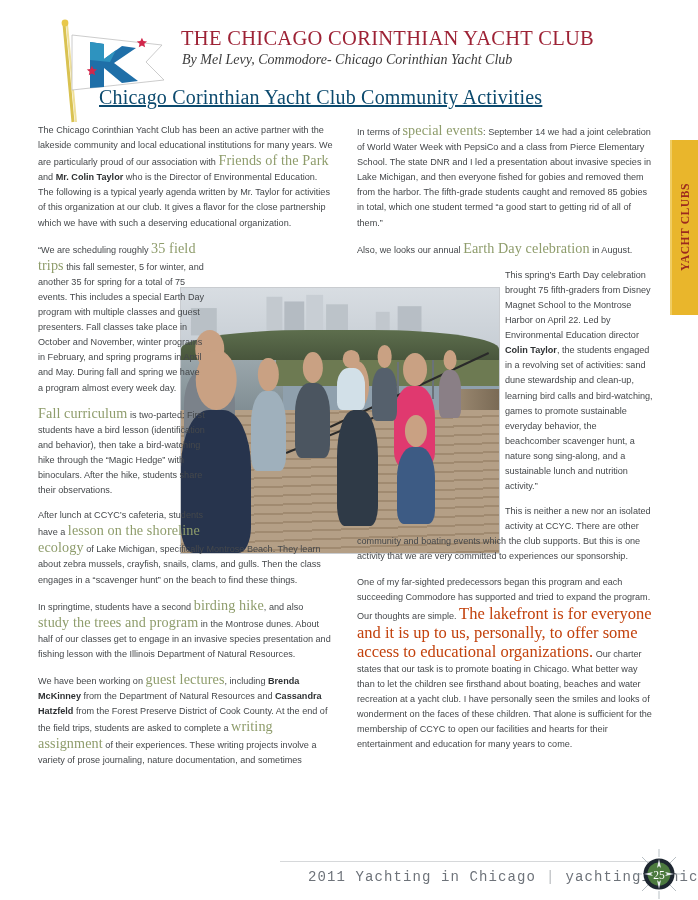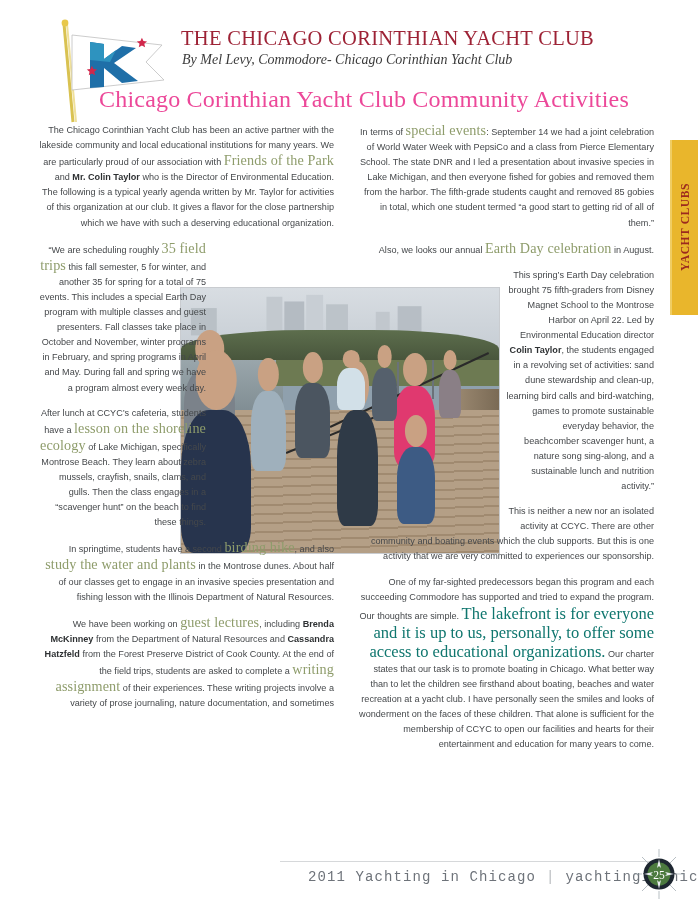--- a/index.html
+++ b/index.html
@@ -90,10 +90,11 @@
     left: 83px;
     top: 86px;
     font-family: "Liberation Serif", serif;
-    font-size: 24px;
-    color: #ec4899;
+    font-size: 20px;
+    color: #0c4a6e;
     letter-spacing: 0.2px;
     white-space: nowrap;
+    text-decoration: underline;
   }
 
   

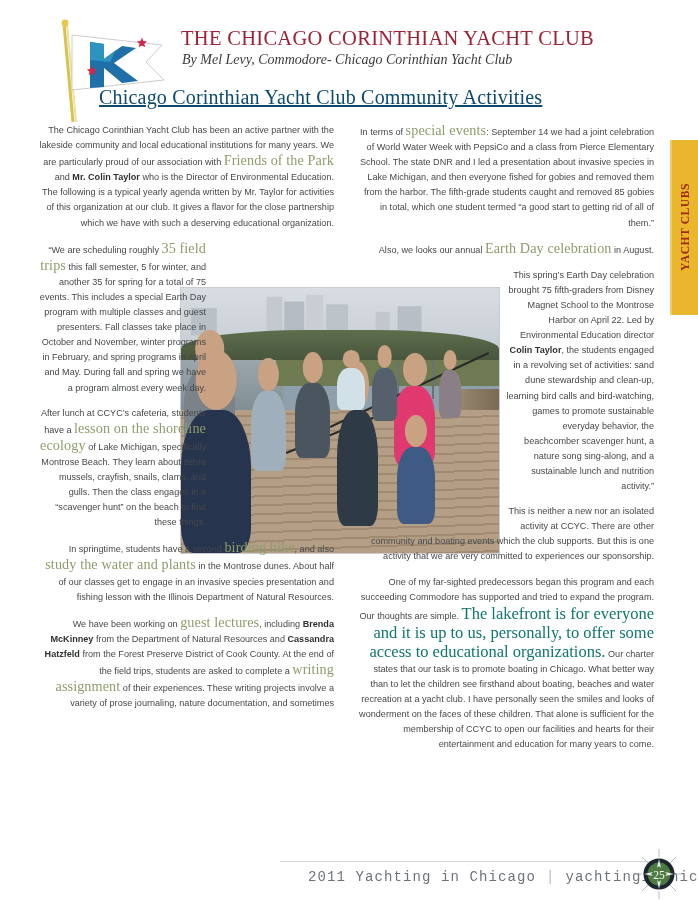--- a/index.html
+++ b/index.html
@@ -103,7 +103,7 @@
     top: 123px;
     font-size: 9.1px;
     line-height: 15.1px;
-    text-align: right;
+    text-align: left;
     color: #45484b;
   }
   .col-left  { left: 38px;  width: 296px; }

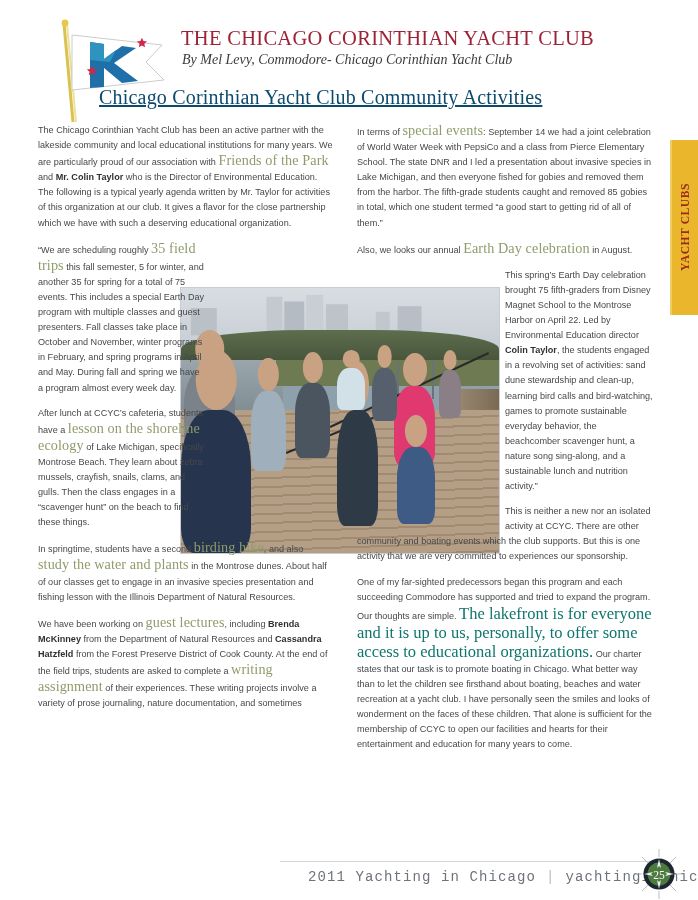--- a/index.html
+++ b/index.html
@@ -275,6 +275,9 @@
       <span>“We are scheduling roughly </span><span class="acc">35 field trips</span><span> this fall semester, 5 for winter, and another 35 for spring for a total of 75 events. This includes a special Earth Day program with multiple classes and guest presenters. Fall classes take place in October and November, winter programs in February, and spring programs in April and May. During fall and spring we have a program almost every week day.</span>
     </p>
 
+    <p>
+      <span class="acc">Fall curriculum</span><span> is two-parted: First students have a bird lesson (identification and behavior), then take a bird-watching hike through the “Magic Hedge” with binoculars. After the hike, students share their observations.</span>
+    </p>
 
     <p>
       <span>After lunch at CCYC’s cafeteria, students have a </span><span class="acc">lesson on the shoreline ecology</span><span> of Lake Michigan, specifically Montrose Beach. They learn about zebra mussels, crayfish, snails, clams, and gulls. Then the class engages in a “scavenger hunt” on the beach to find these things.</span>

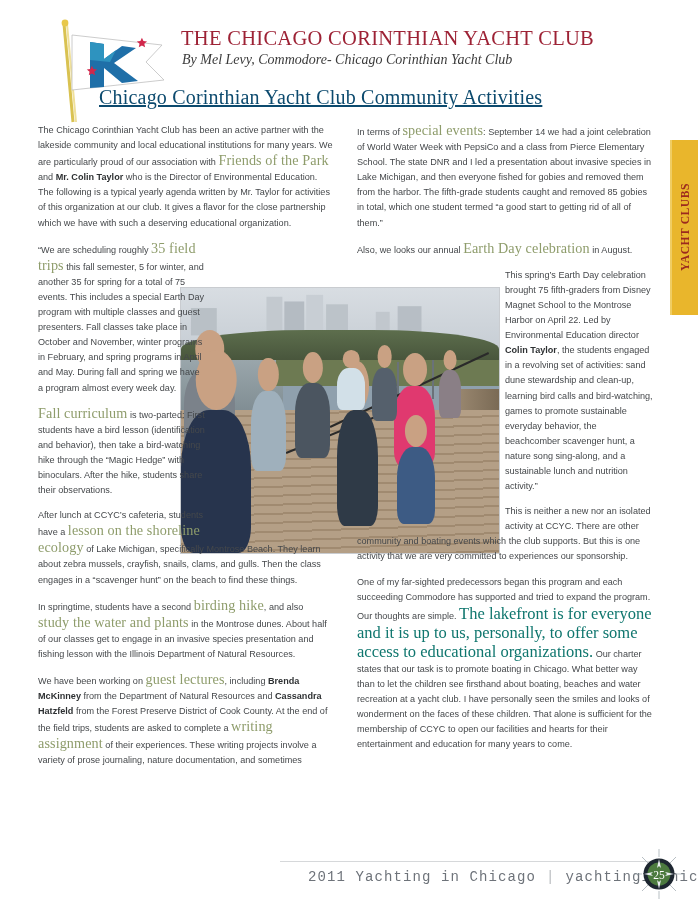--- a/index.html
+++ b/index.html
@@ -284,7 +284,7 @@
     </p>
 
     <p>
-      <span>In springtime, students have a second </span><span class="acc">birding hike</span><span>, and also </span><span class="acc">study the water and plants</span><span> in the Montrose dunes. About half of our classes get to engage in an invasive species presentation and fishing lesson with the Illinois Department of Natural Resources.</span>
+      <span>In springtime, students have a second </span><span class="acc">birding hike</span><span>, and also </span><span class="acc">study the trees and program</span><span> in the Montrose dunes. About half of our classes get to engage in an invasive species presentation and fishing lesson with the Illinois Department of Natural Resources.</span>
     </p>
 
 

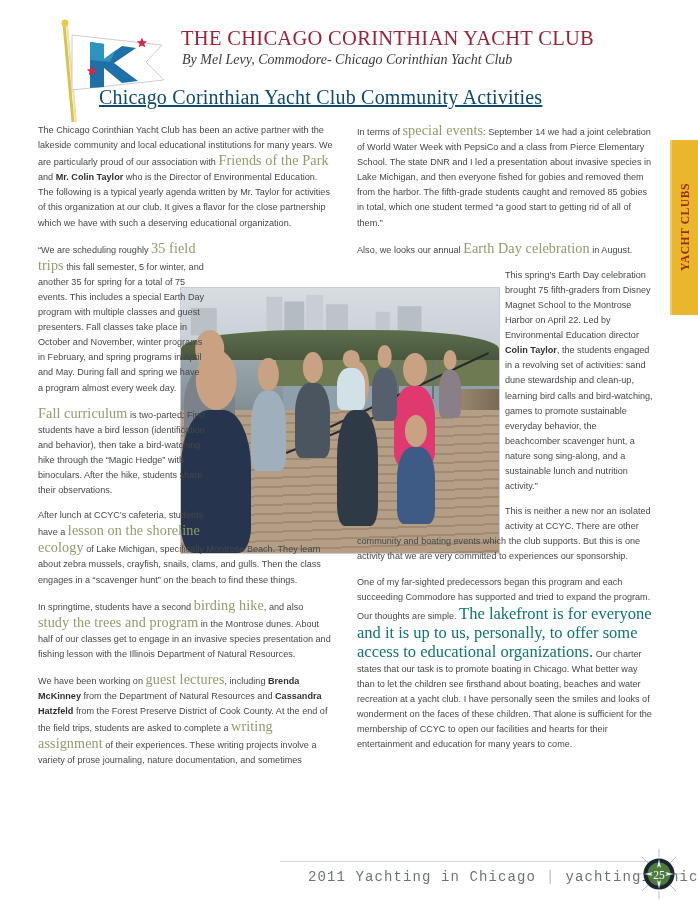--- a/index.html
+++ b/index.html
@@ -122,7 +122,7 @@
   .acc-lg {
     font-family: "Liberation Serif", serif;
     font-size: 16.5px;
-    color: #0f766e;
+    color: #c2410c;
     line-height: 17px;
   }
   b, .bold { font-weight: 700; color: #2e3133; }

